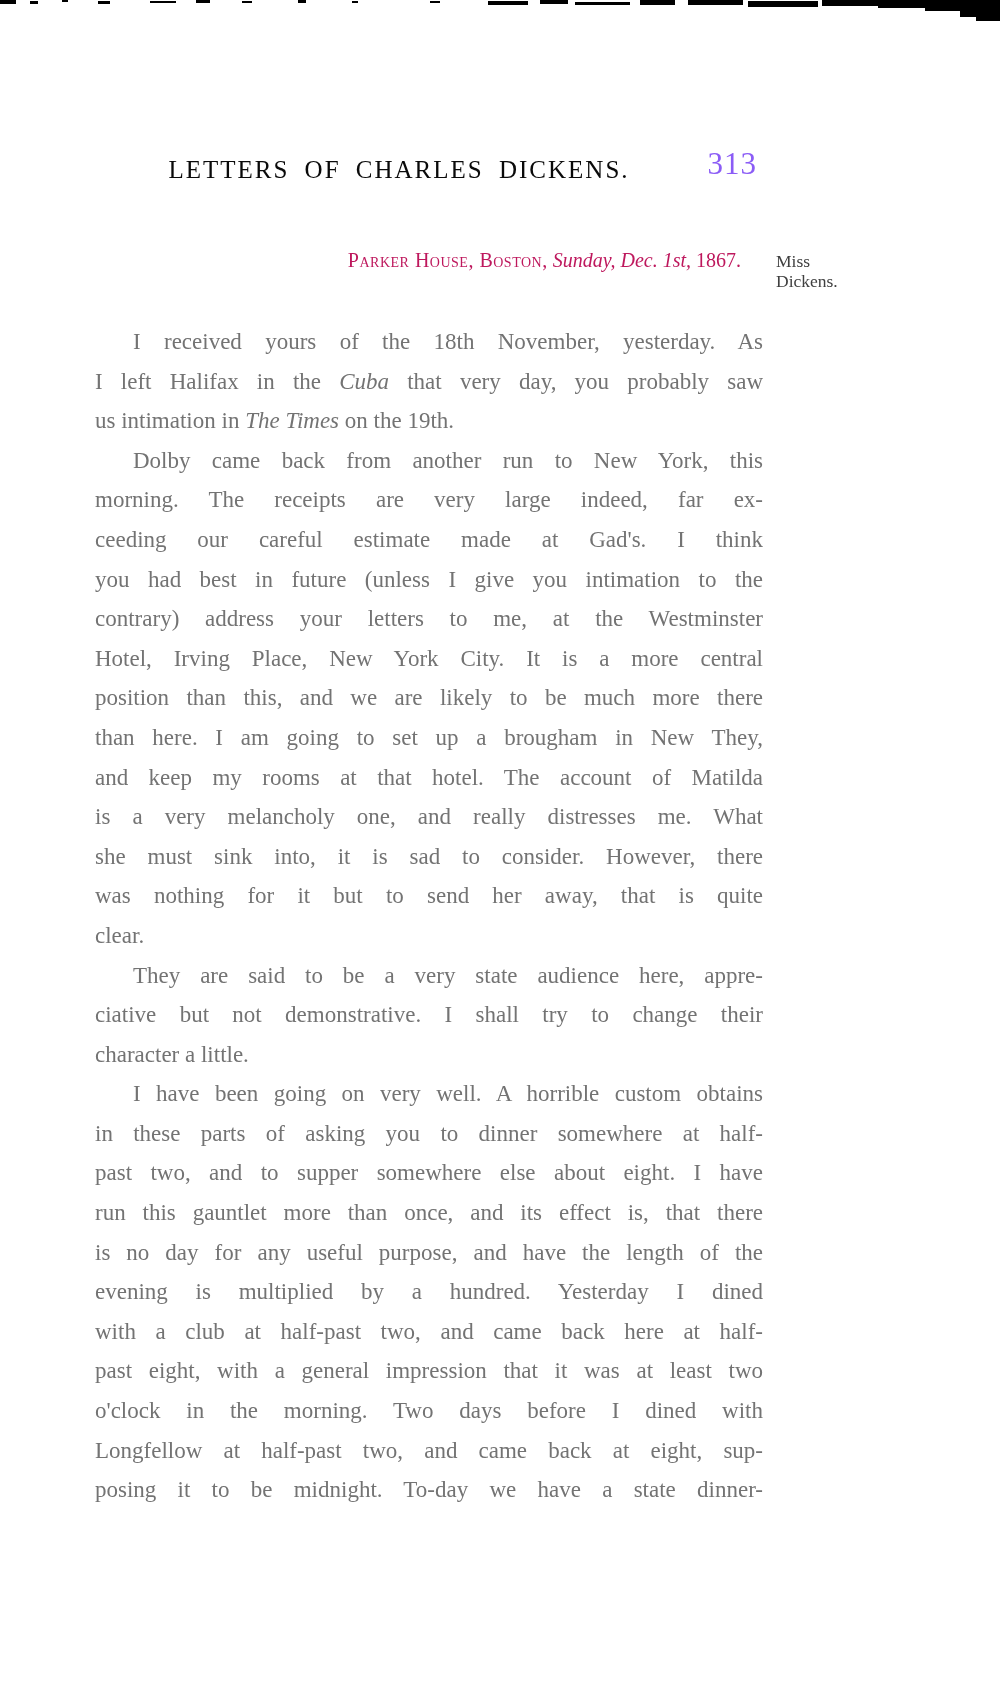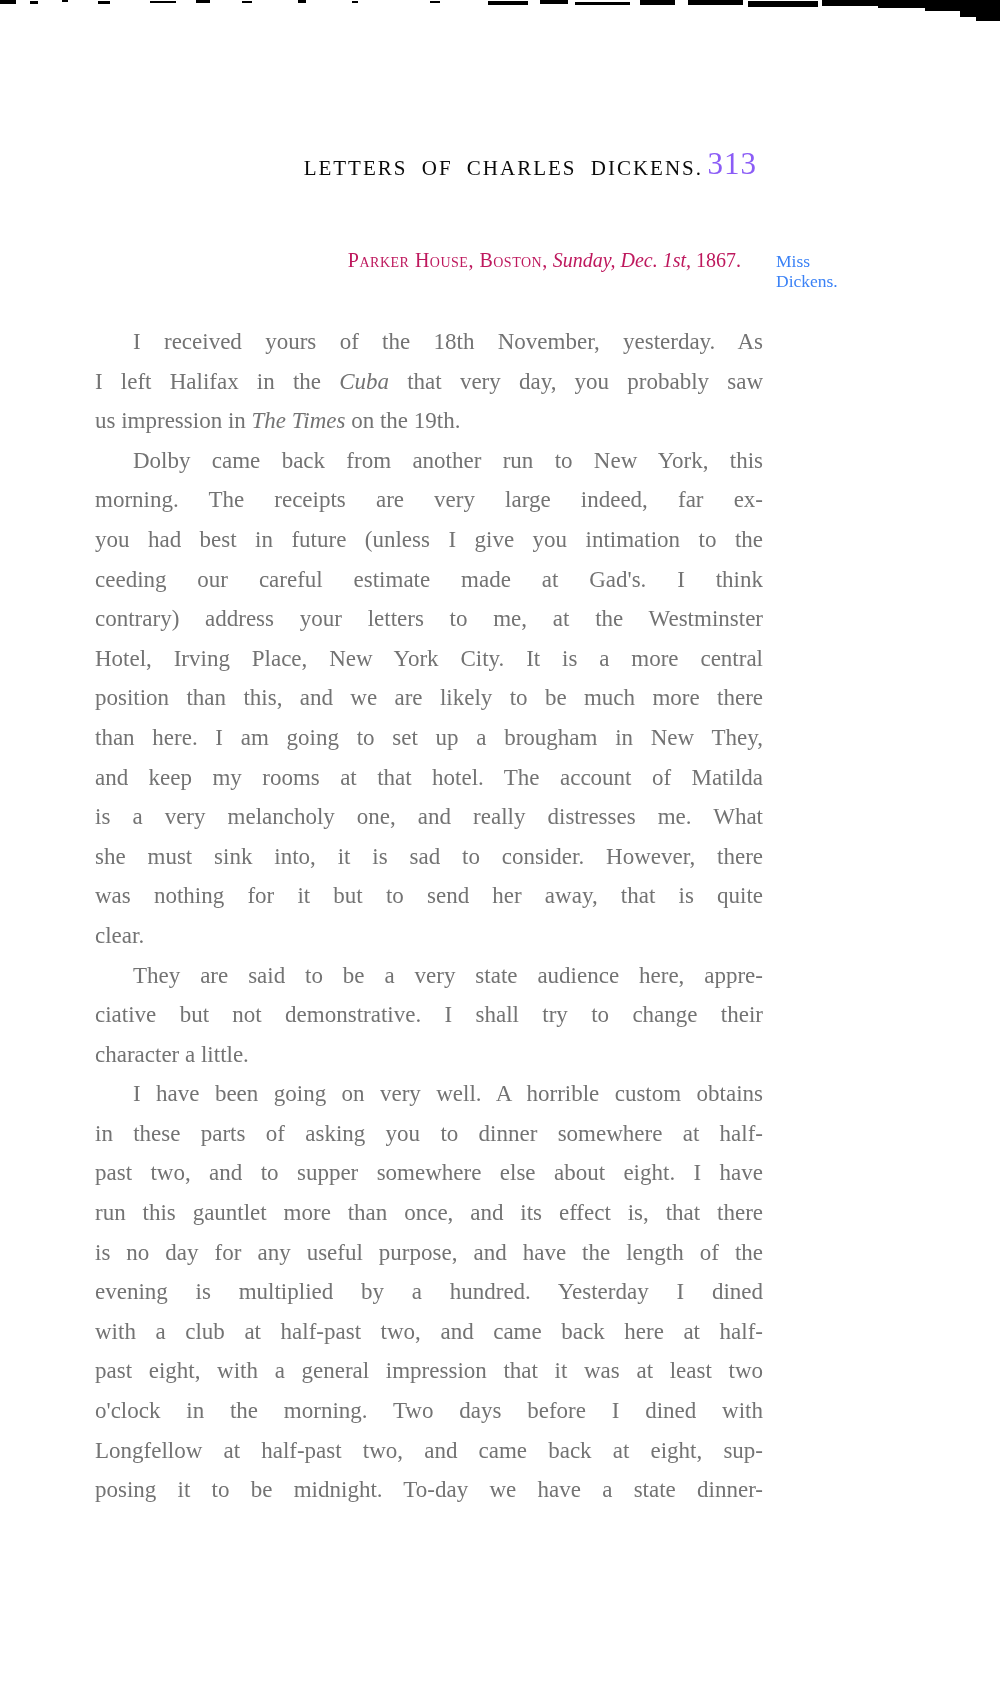--- a/index.html
+++ b/index.html
@@ -22,8 +22,8 @@
   }
   .header-title{
     position:absolute;left:0;right:60px;top:6px;
-    text-align:right;
-    font-size:21px;letter-spacing:2px;word-spacing:7px;
+    text-align:center;
+    font-size:25px;letter-spacing:2px;word-spacing:7px;
     color:#0a0a0a;
   }
   .page-number{

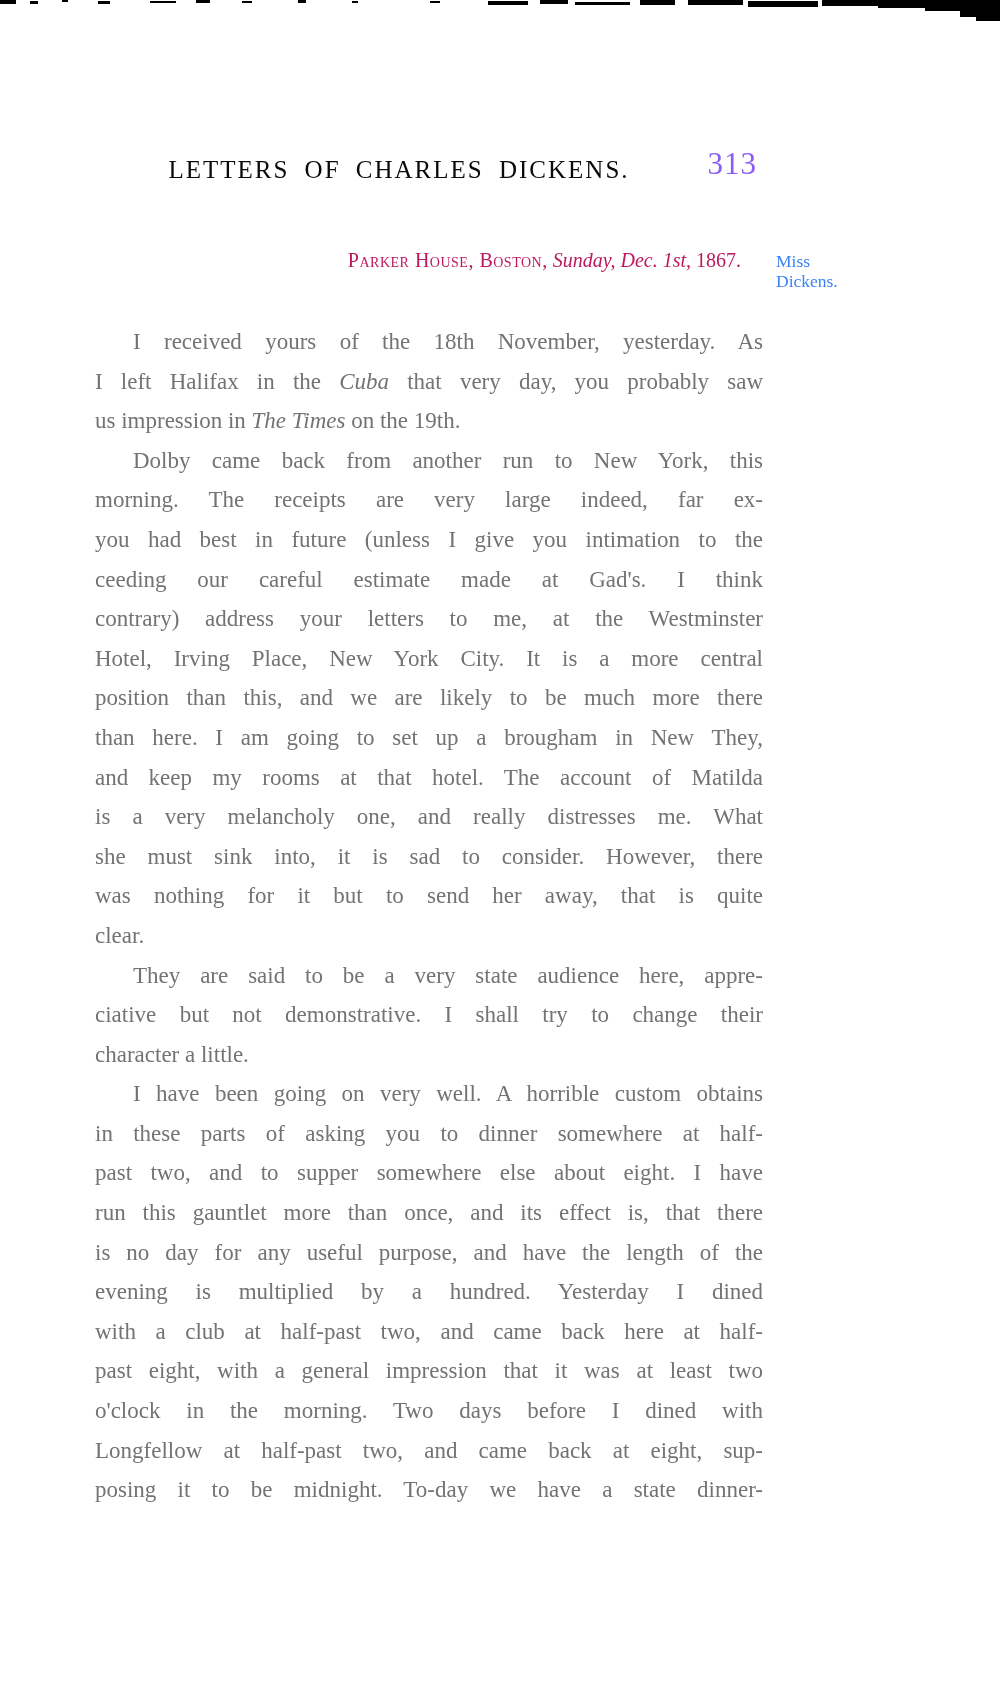--- a/index.html
+++ b/index.html
@@ -43,7 +43,7 @@
   
   .margin-note{
     position:absolute;left:776px;top:252px;width:180px;
-    font-size:17.5px;line-height:19.5px;color:#3b82f6;
+    font-size:17.5px;line-height:19.5px;color:#404040;
   }
 
   

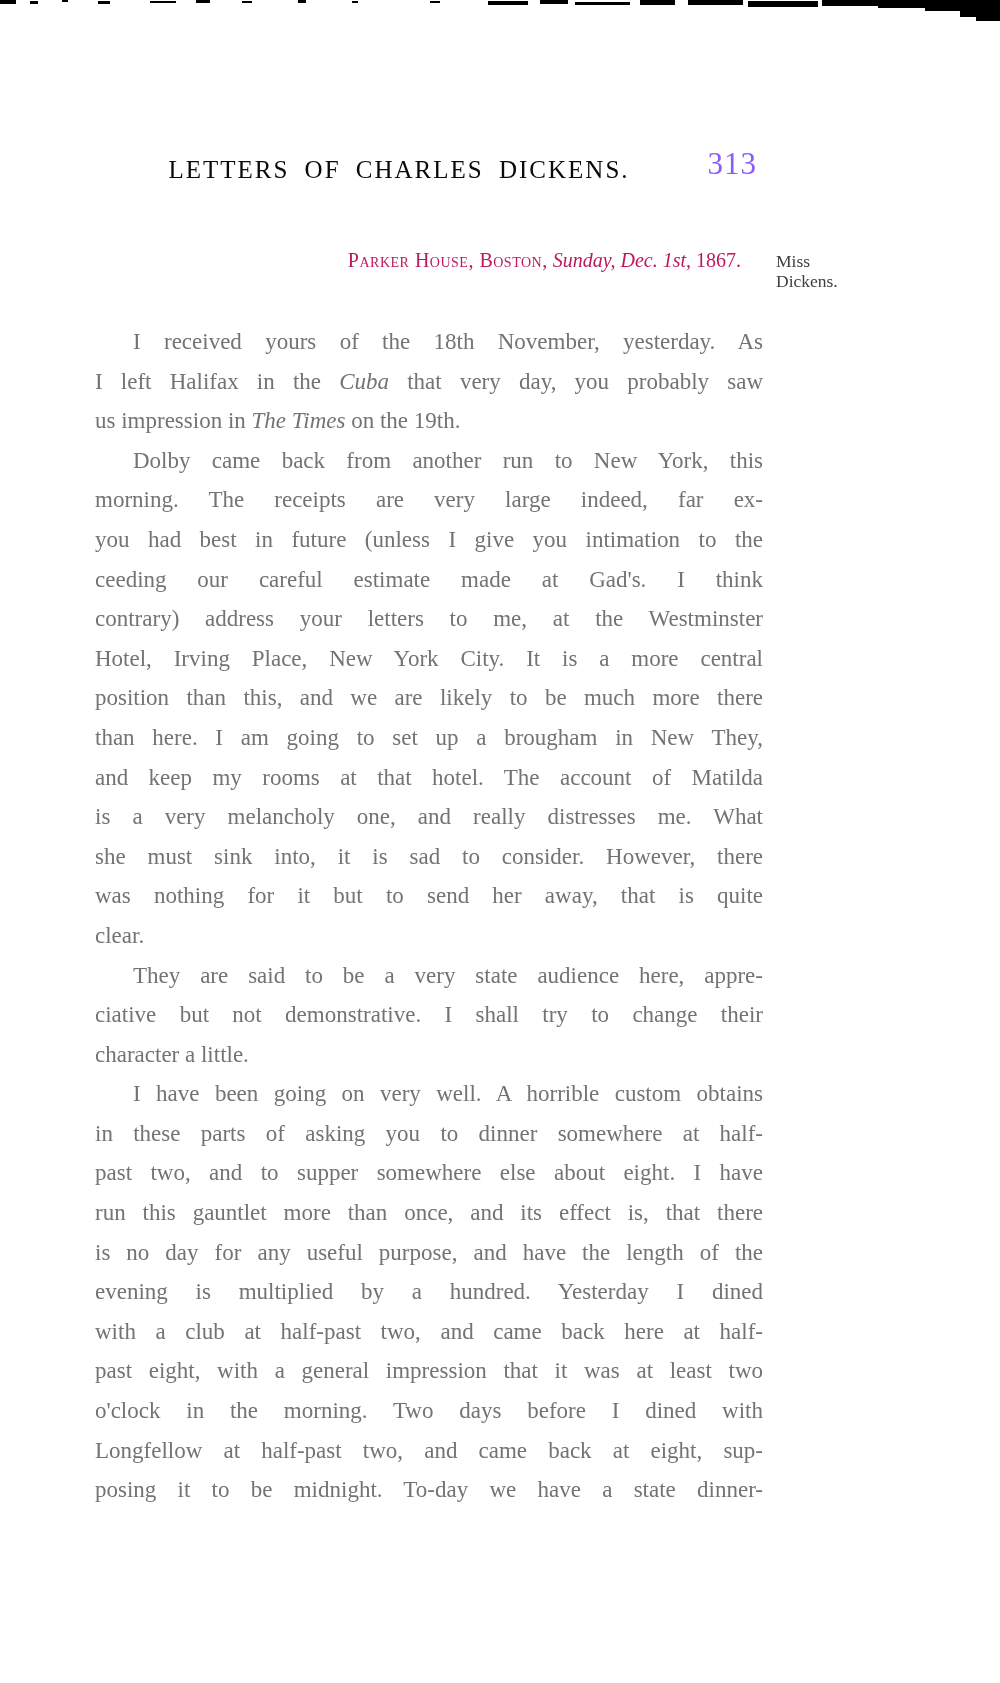--- a/index.html
+++ b/index.html
@@ -109,7 +109,7 @@
   <div class="letter-body">
       <div class="line indent"><span>I received yours of the 18th November, yesterday.  As</span></div>
       <div class="line"><span>I left Halifax in the </span><span class="it">Cuba</span><span> that very day, you probably saw</span></div>
-      <div class="line no-stretch"><span>us impression in </span><span class="it">The Times</span><span> on the 19th.</span></div>
+      <div class="line no-stretch"><span>us intimation in </span><span class="it">The Times</span><span> on the 19th.</span></div>
       <div class="line indent"><span>Dolby came back from another run to New York, this</span></div>
       <div class="line"><span>morning.  The receipts are very large indeed, far ex-</span></div>
       <div class="line"><span>you had best in future (unless I give you intimation to the</span></div>

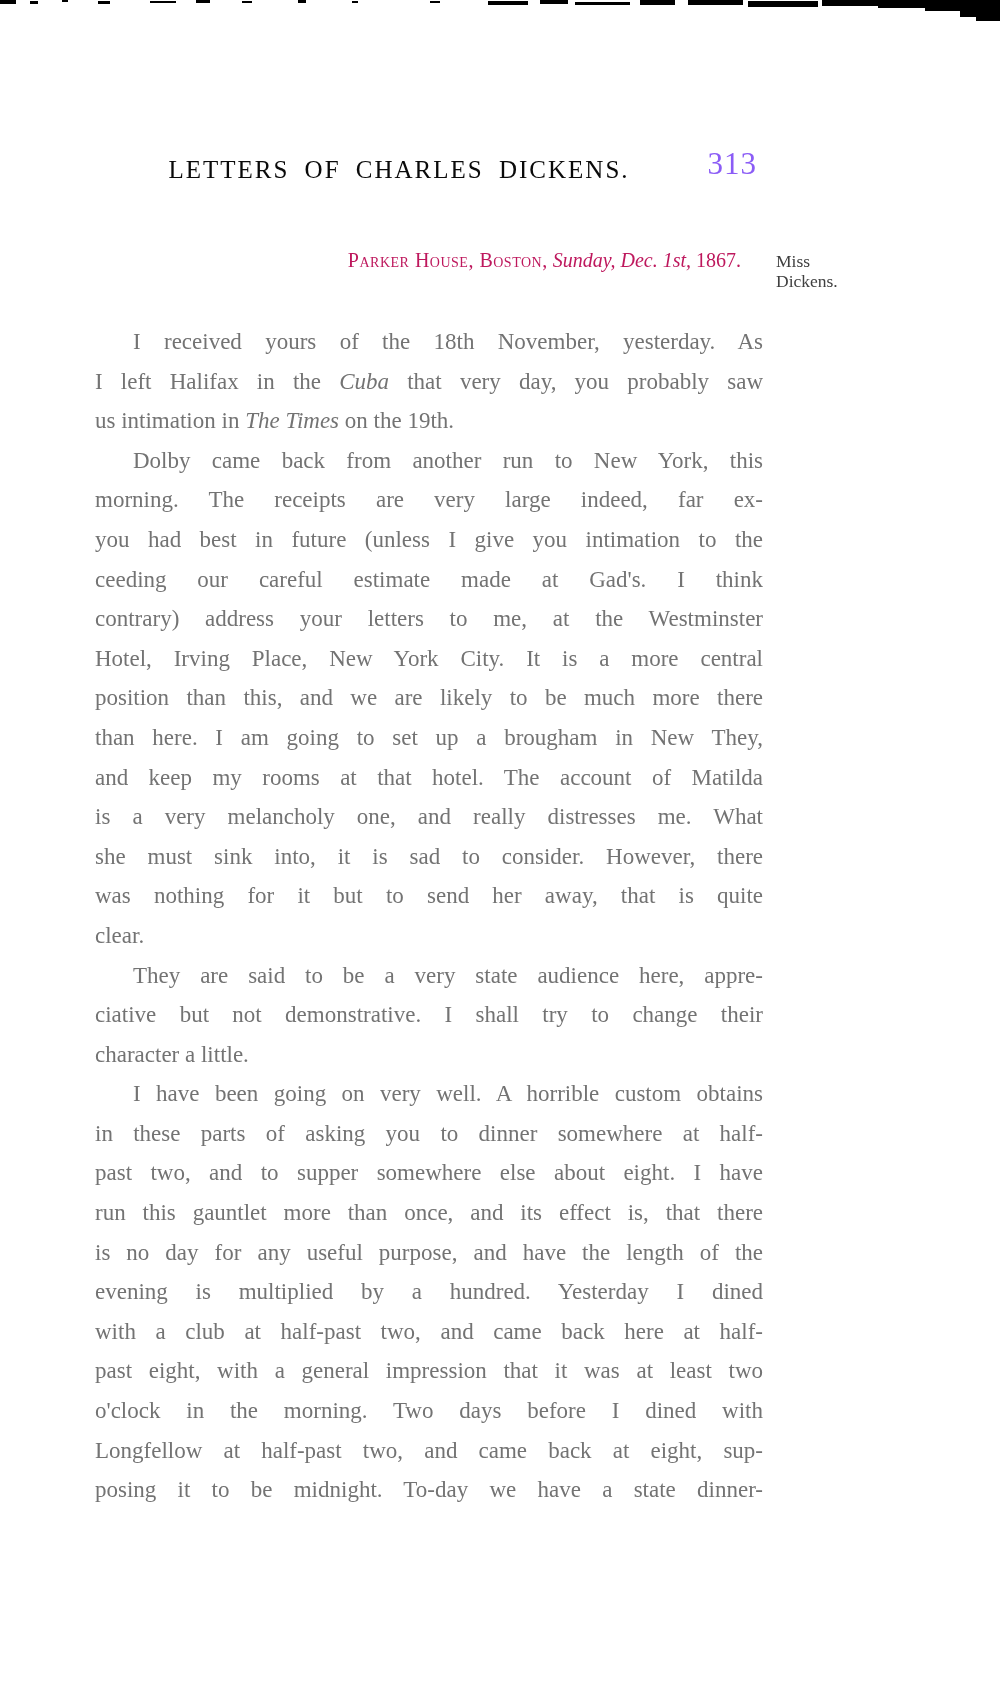--- a/index.html
+++ b/index.html
@@ -112,8 +112,8 @@
       <div class="line no-stretch"><span>us intimation in </span><span class="it">The Times</span><span> on the 19th.</span></div>
       <div class="line indent"><span>Dolby came back from another run to New York, this</span></div>
       <div class="line"><span>morning.  The receipts are very large indeed, far ex-</span></div>
+      <div class="line"><span>ceeding our careful estimate made at Gad's.  I think</span></div>
       <div class="line"><span>you had best in future (unless I give you intimation to the</span></div>
-      <div class="line"><span>ceeding our careful estimate made at Gad's.  I think</span></div>
       <div class="line"><span>contrary) address your letters to me, at the Westminster</span></div>
       <div class="line"><span>Hotel, Irving Place, New York City.  It is a more central</span></div>
       <div class="line"><span>position than this, and we are likely to be much more there</span></div>

